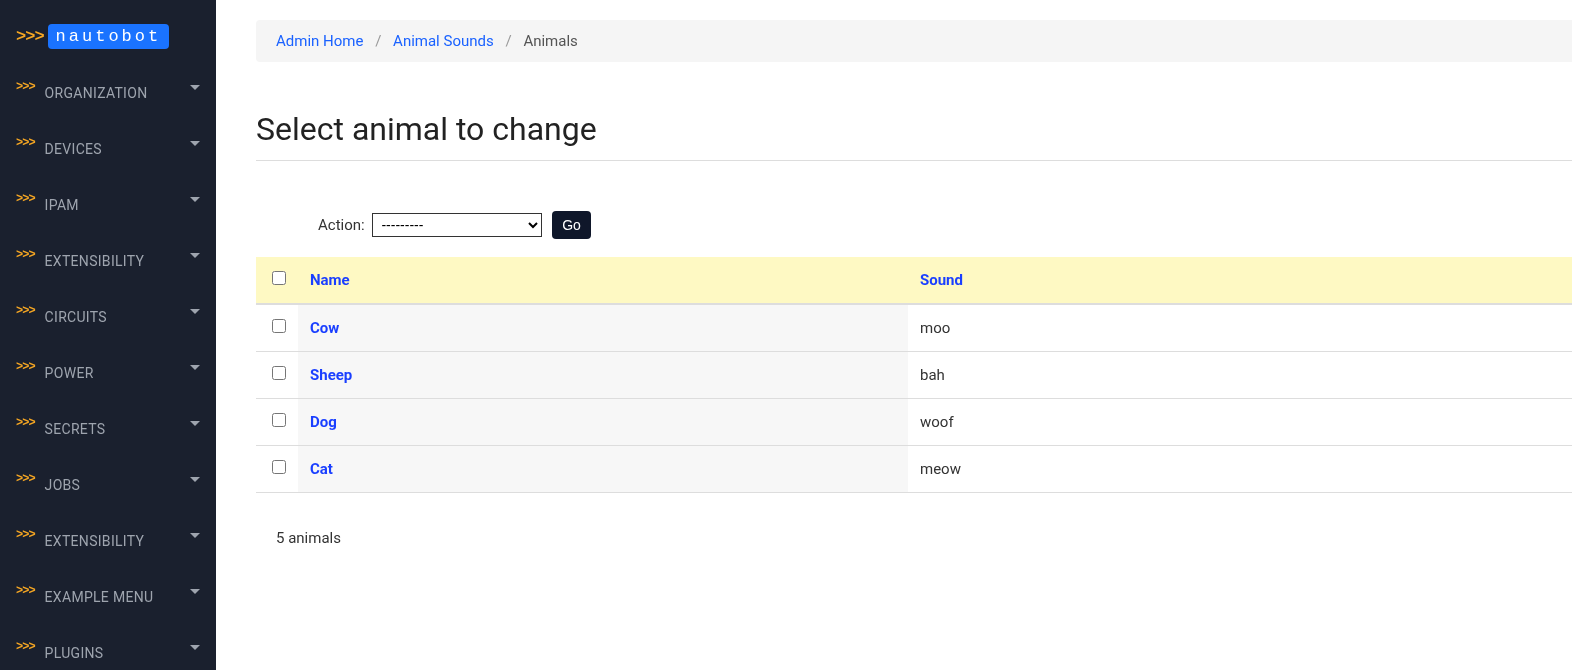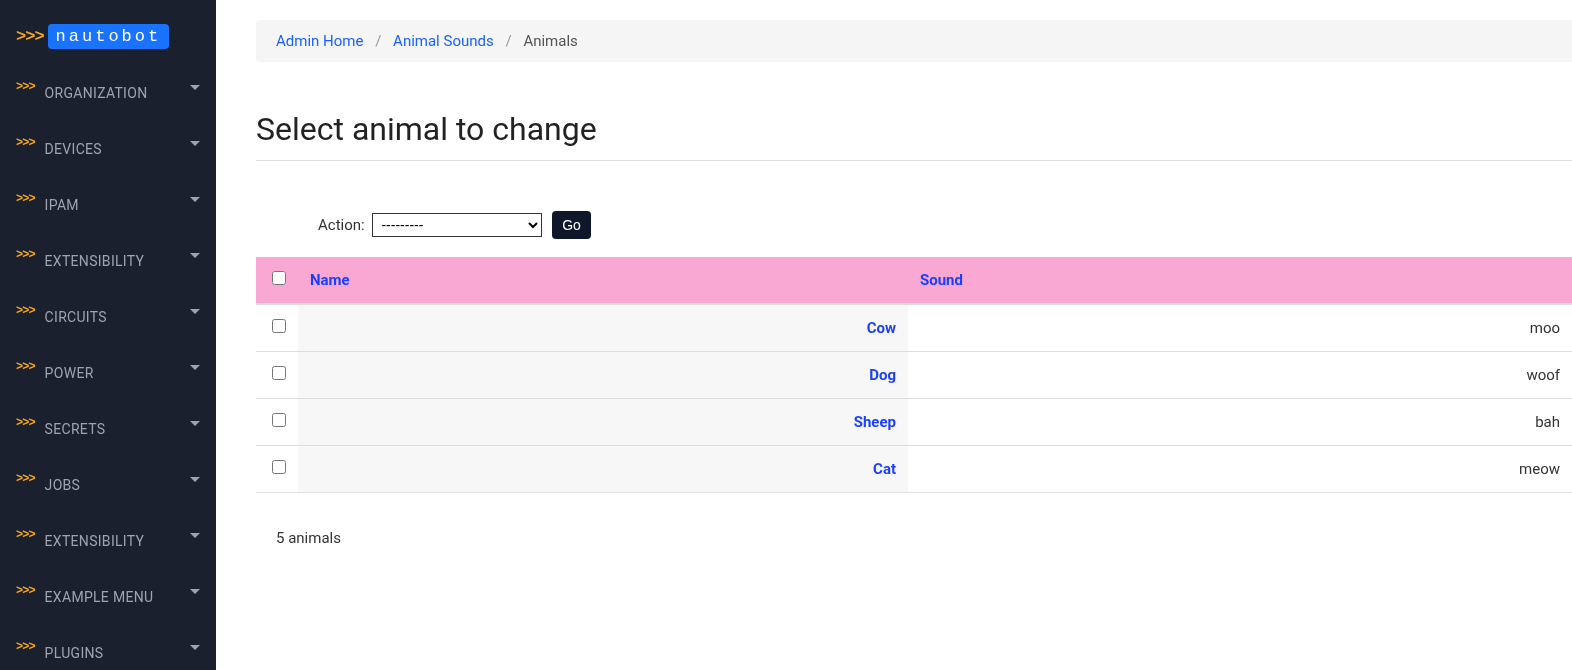--- a/index.html
+++ b/index.html
@@ -170,7 +170,7 @@
       margin-bottom: 32px;
     }
     table.data th {
-      background: #f9a8d4;
+      background: #fef9c3;
       text-align: left;
       padding: 14px 12px;
       font-weight: 700;

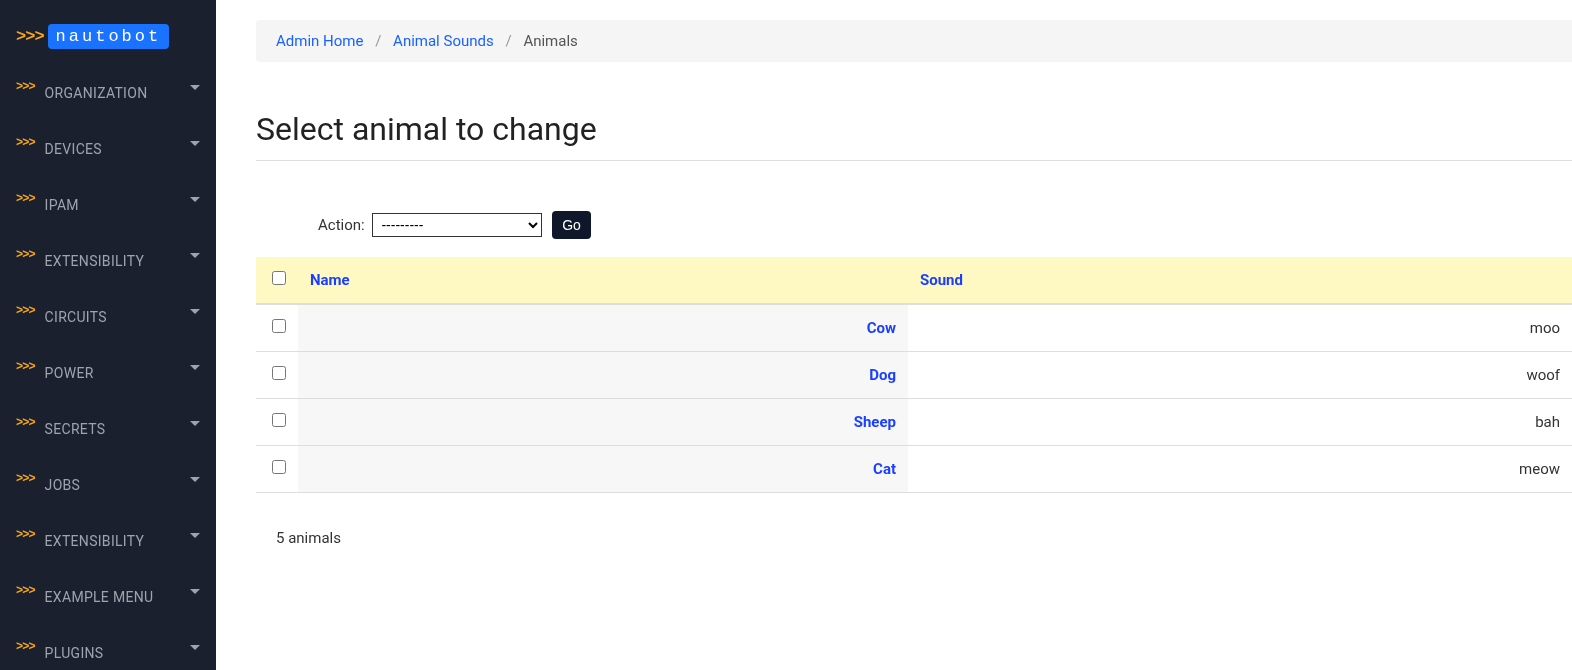--- a/index.html
+++ b/index.html
@@ -191,7 +191,6 @@
       padding: 14px 12px;
       border-bottom: 1px solid #ddd;
       font-size: 15px;
-      text-align: right;
     }
     table.data td.name-cell {
       background: #f7f7f7;

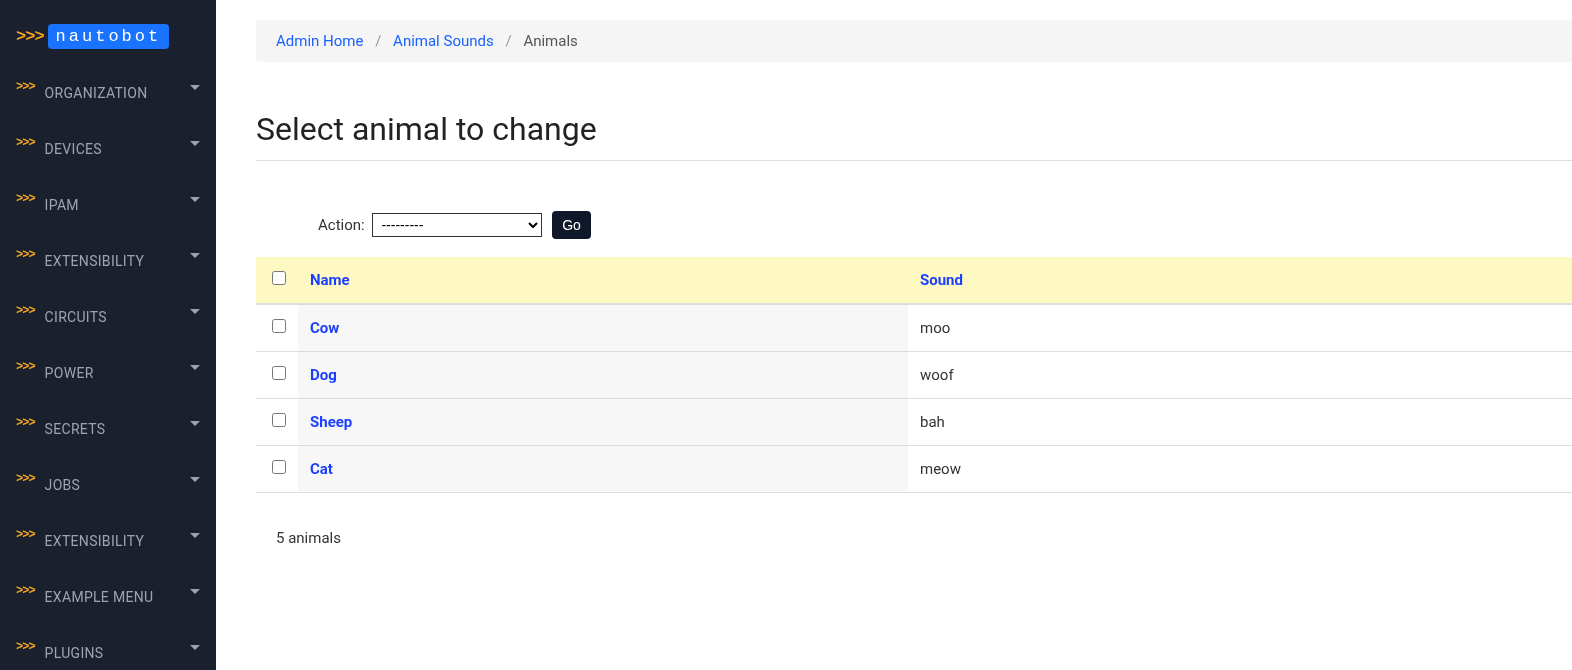--- a/index.html
+++ b/index.html
@@ -326,13 +326,13 @@
         </tr>
         <tr>
           <td class="checkbox-col"><input type="checkbox" style=""></td>
-          <td class="name-cell name-col"><a href="#">Dog</a></td>
-          <td>woof</td>
+          <td class="name-cell name-col"><a href="#">Sheep</a></td>
+          <td>bah</td>
         </tr>
         <tr>
           <td class="checkbox-col"><input type="checkbox" style=""></td>
-          <td class="name-cell name-col"><a href="#">Sheep</a></td>
-          <td>bah</td>
+          <td class="name-cell name-col"><a href="#">Dog</a></td>
+          <td>woof</td>
         </tr>
         <tr>
           <td class="checkbox-col"><input type="checkbox" style=""></td>

